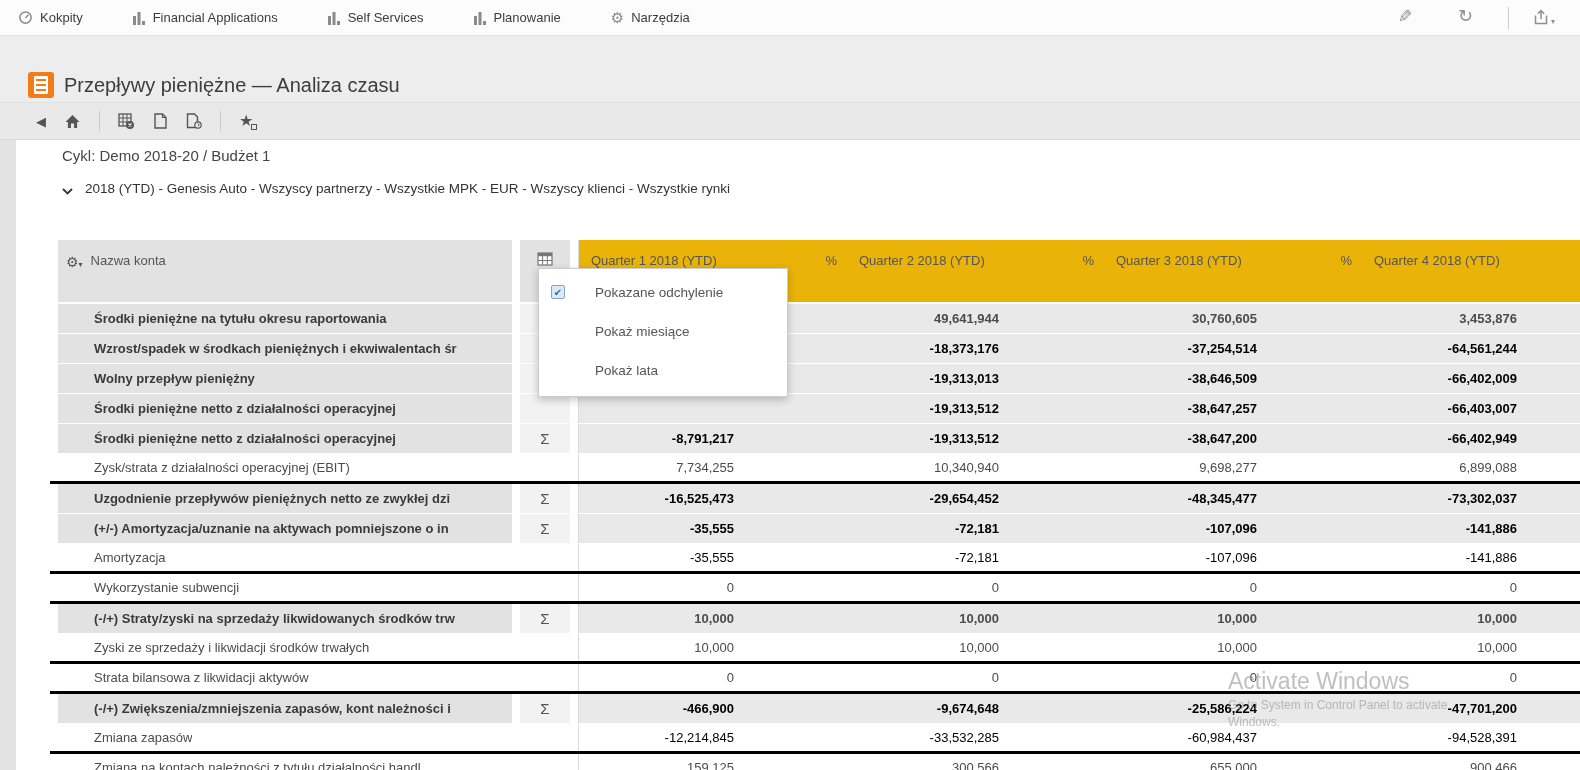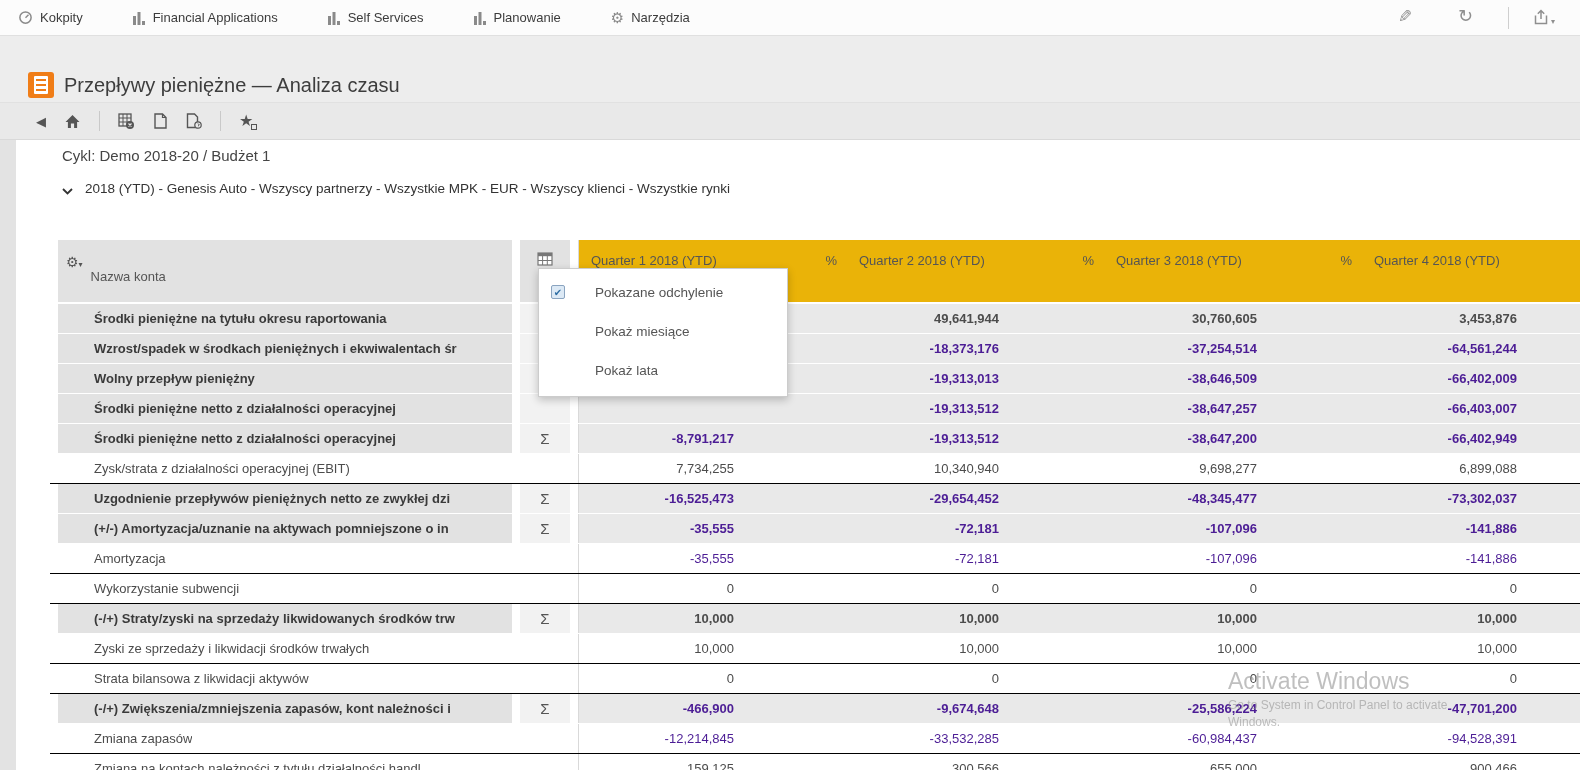--- a/index.html
+++ b/index.html
@@ -204,7 +204,7 @@
     <div class="trow thead">
       <div class="cell-name">
         <span><span class="gear-sm">⚙</span><span class="gear-caret">▾</span></span>
-        <span class="name-label" style="color:#555;margin-top:16px;">Nazwa konta</span>
+        <span class="name-label" style="color:#555;">Nazwa konta</span>
       </div>
       <div></div>
       <div class="cell-sigma">

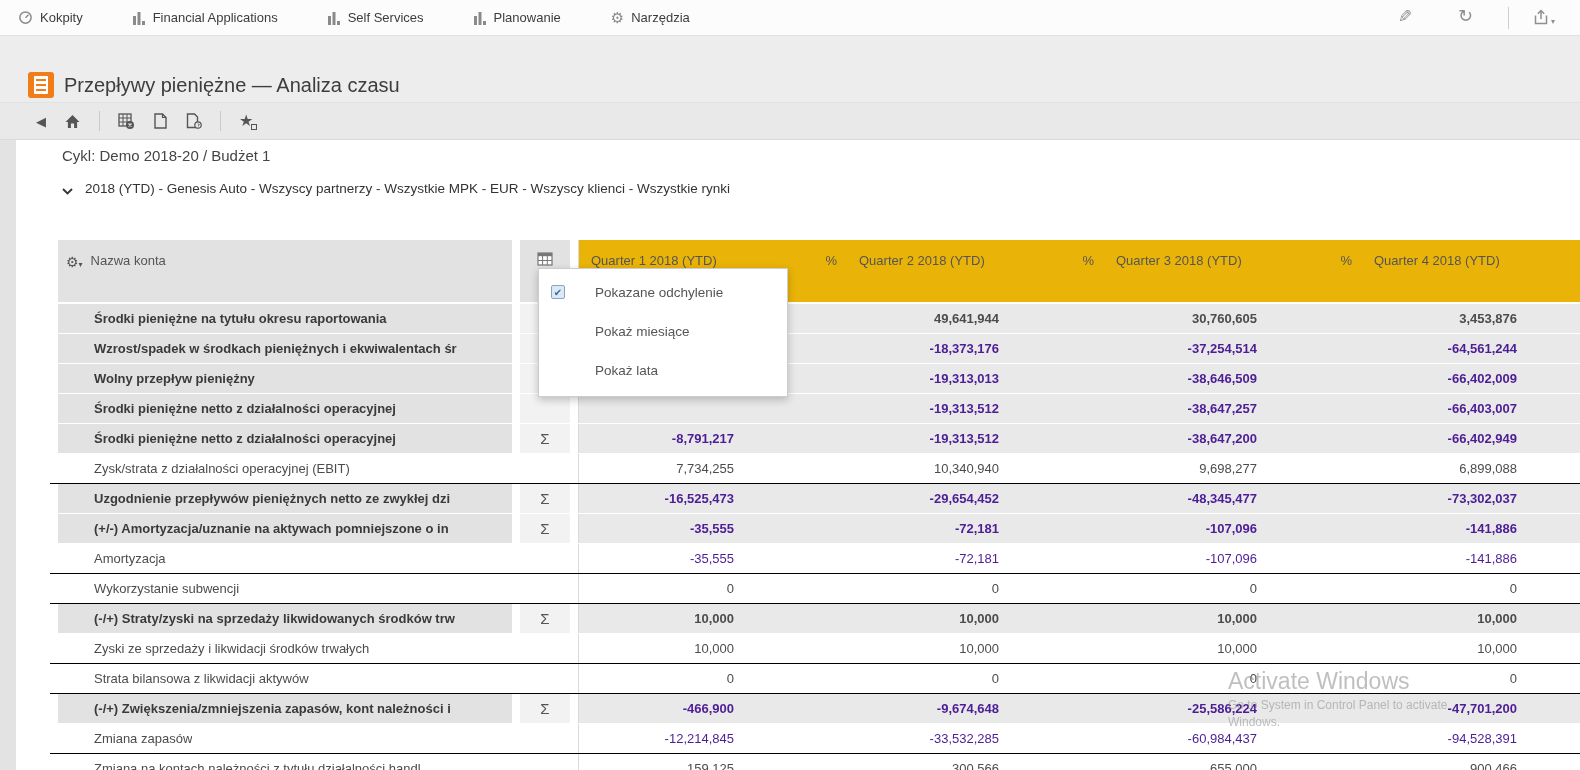--- a/index.html
+++ b/index.html
@@ -62,7 +62,7 @@
   .trow.group .vals{background:#e9e9e9;}
   .trow.group .cell-sigma{background:#f2f2f2;}
   .trow.group .val{font-weight:bold;}
-  .val.neg{color:#4c1d95;}
+  .val.neg{color:#000000;}
   .gear-sm{font-size:14px;color:#555;line-height:1;}
   .gear-caret{font-size:8px;color:#555;}
 

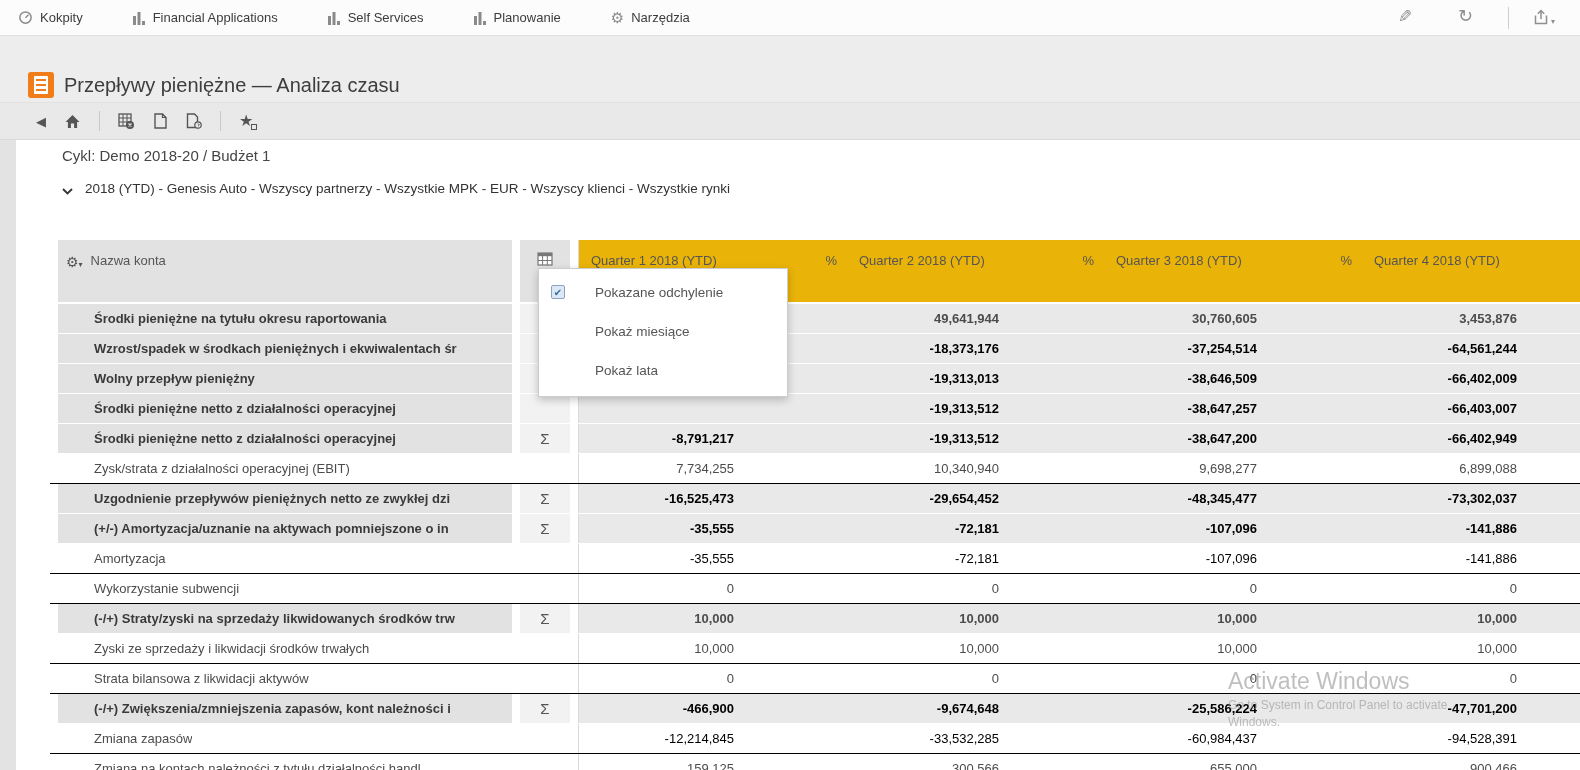--- a/index.html
+++ b/index.html
@@ -55,7 +55,7 @@
   .hp{font-size:13px;color:#555;padding:13px 10px 0 0;text-align:right;}
   .val{font-size:13px;color:#4c4c4c;text-align:right;padding-right:10px;display:flex;align-items:center;justify-content:flex-end;}
   .name-label{font-size:13px;color:#4c4c4c;overflow:hidden;white-space:nowrap;}
-  .trow.dr{border-bottom:1px solid #000000;}
+  .trow.dr{border-bottom:3px solid #000000;}
   .trow.dr.group{border-bottom:1px solid #fff;}
   .trow.group .cell-name{background:#e2e2e2;}
   .trow.group .name-label{font-weight:bold;color:#3a3a3a;}

